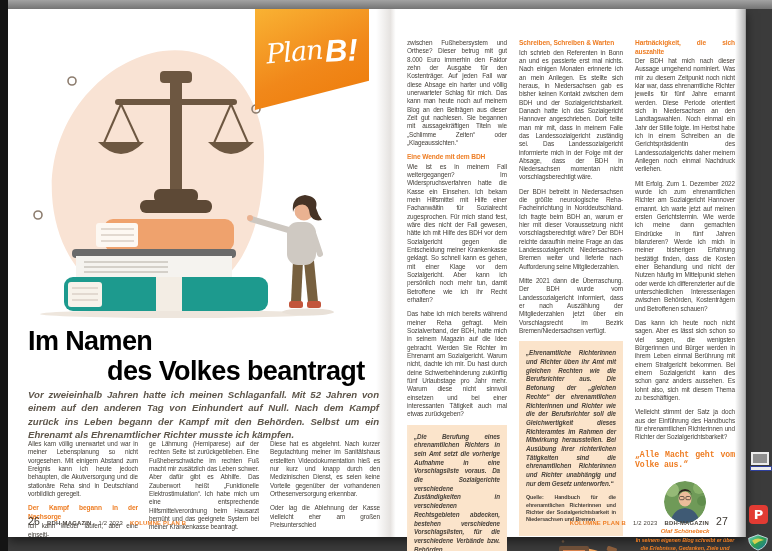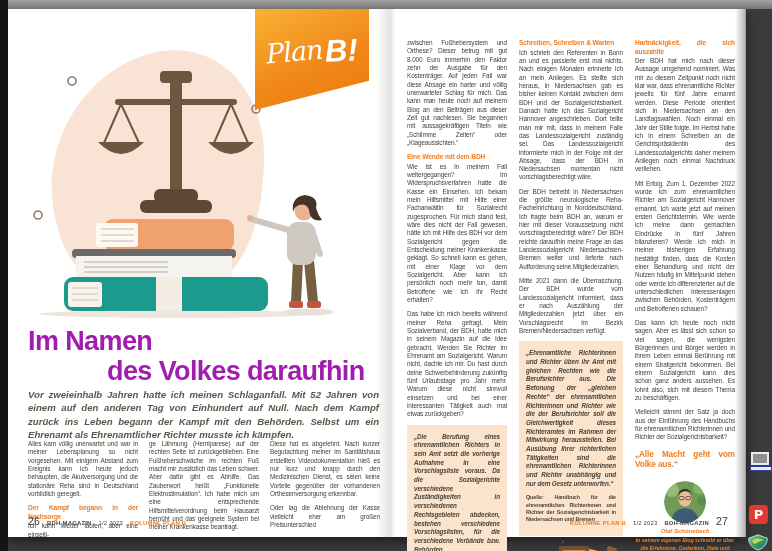--- a/index.html
+++ b/index.html
@@ -19,7 +19,7 @@
   .planb-inner{display:flex;align-items:center;justify-content:center;height:72px;padding-top:6px;}
   .planb .script{font-family:"DejaVu Serif",serif;font-style:italic;color:#fff;font-size:27px;transform:rotate(-5deg);letter-spacing:-1px;}
   .planb .bang{font-style:italic;font-weight:bold;color:#fff;font-size:31px;margin-left:2px;transform:rotate(-3deg);}
-  .title{position:absolute;left:20px;top:299px;color:#a21caf;font-size:27px;line-height:30px;letter-spacing:-0.6px;z-index:2;}
+  .title{position:absolute;left:20px;top:299px;color:#000000;font-size:27px;line-height:30px;letter-spacing:-0.6px;z-index:2;}
   .title .l2{display:block;padding-left:79px;}
   .intro{position:absolute;left:20px;top:369px;width:351px;font-size:9.6px;line-height:1.42;font-weight:bold;font-style:italic;color:#5e564b;text-align:justify;}
   .lp-cols{position:absolute;left:20px;top:431px;width:352px;display:flex;gap:11px;}

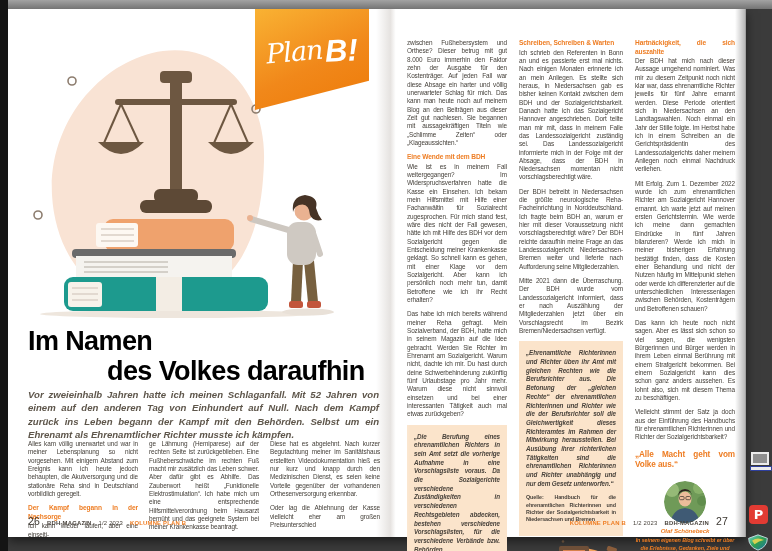--- a/index.html
+++ b/index.html
@@ -130,7 +130,7 @@
       </div>
     </div>
 
-    <h1 class="title"><span>Im Namen</span><span class="l2">des Volkes daraufhin</span></h1>
+    <h1 class="title"><span>Im Namen</span><span class="l2">des Volkes beantragt</span></h1>
 
     <p class="intro">Vor zweieinhalb Jahren hatte ich meinen Schlaganfall. Mit 52 Jahren von einem auf den anderen Tag von Einhundert auf Null. Nach dem Kampf zurück ins Leben begann der Kampf mit den Behörden. Selbst um ein Ehrenamt als Ehrenamtlicher Richter musste ich kämpfen.</p>
 

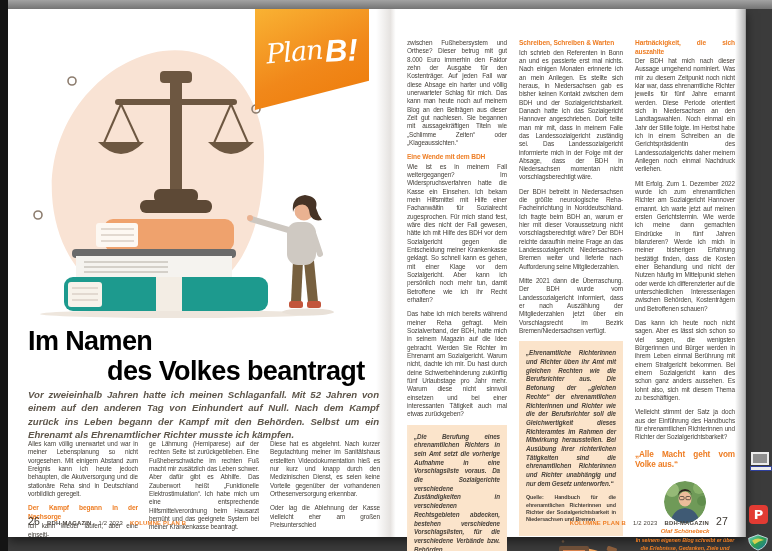--- a/index.html
+++ b/index.html
@@ -38,7 +38,7 @@
   .qbox{background:#fbe4cb;padding:8px 7px 7px 7px;margin-top:6px;}
   .qtext{font-size:6.3px;font-style:italic;font-weight:bold;line-height:1.38;color:#4a443d;text-align:justify;margin:0 0 6px 0;}
   .qsrc{font-size:5.4px;font-weight:bold;line-height:1.32;color:#4a443d;margin:0;}
-  .pullquote{color:#ee7d23;font-weight:bold;font-size:8.2px;margin:8px 0 10px 0;letter-spacing:-0.1px;}
+  .pullquote{color:#ee7d23;font-weight:bold;font-size:8.2px;margin:8px 0 10px 0;letter-spacing:-0.1px;font-family:Liberation Mono, monospace;}
   .author{text-align:center;margin-top:2px;}
   .photo{width:42px;height:42px;border-radius:50%;overflow:hidden;margin:0 auto 4px auto;}
   .aname{color:#ee7d23;font-weight:bold;font-style:italic;font-size:6.2px;margin-bottom:2px;}

